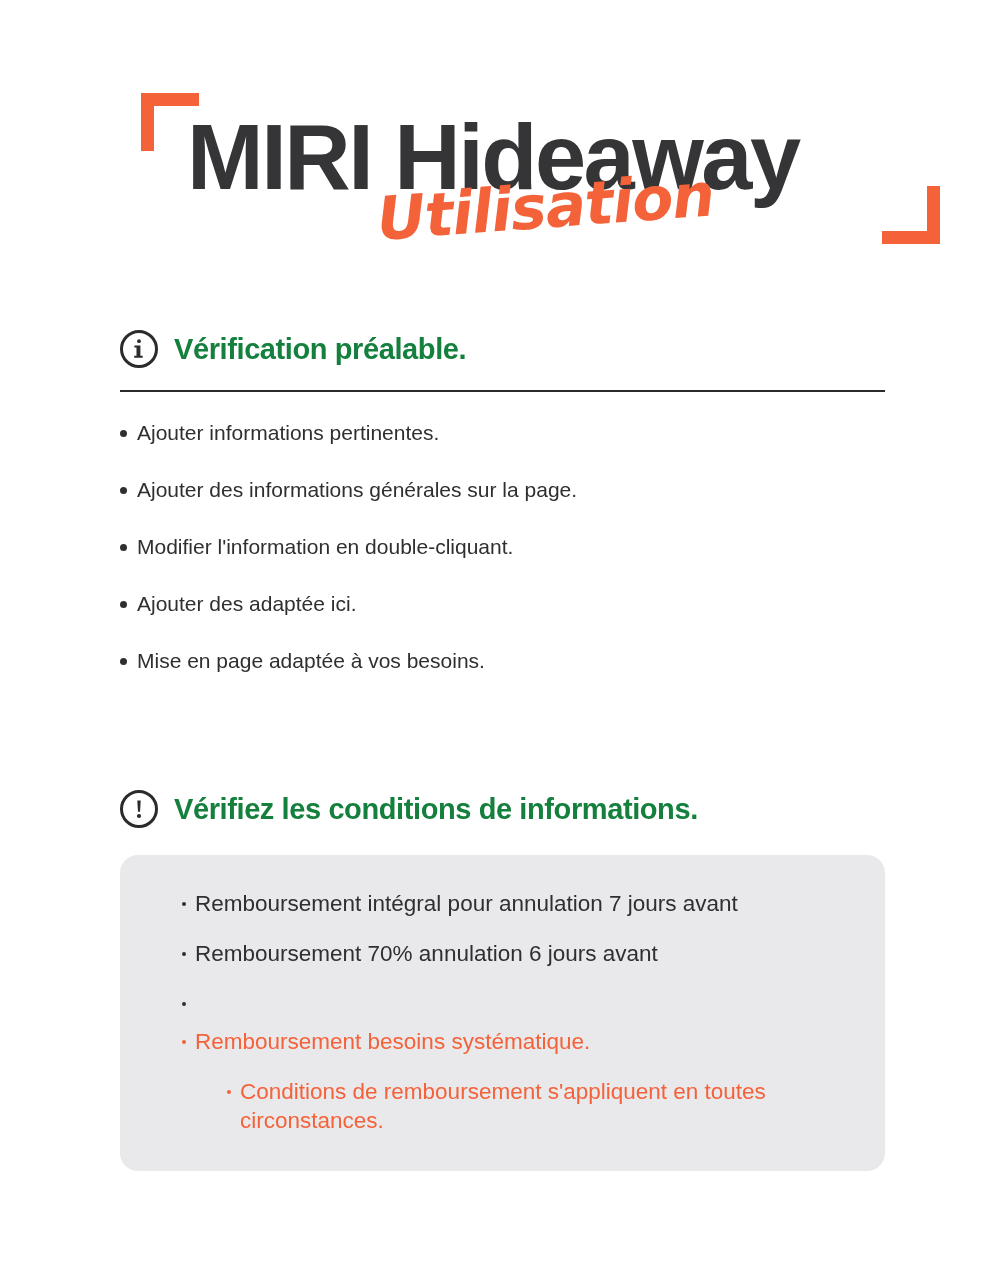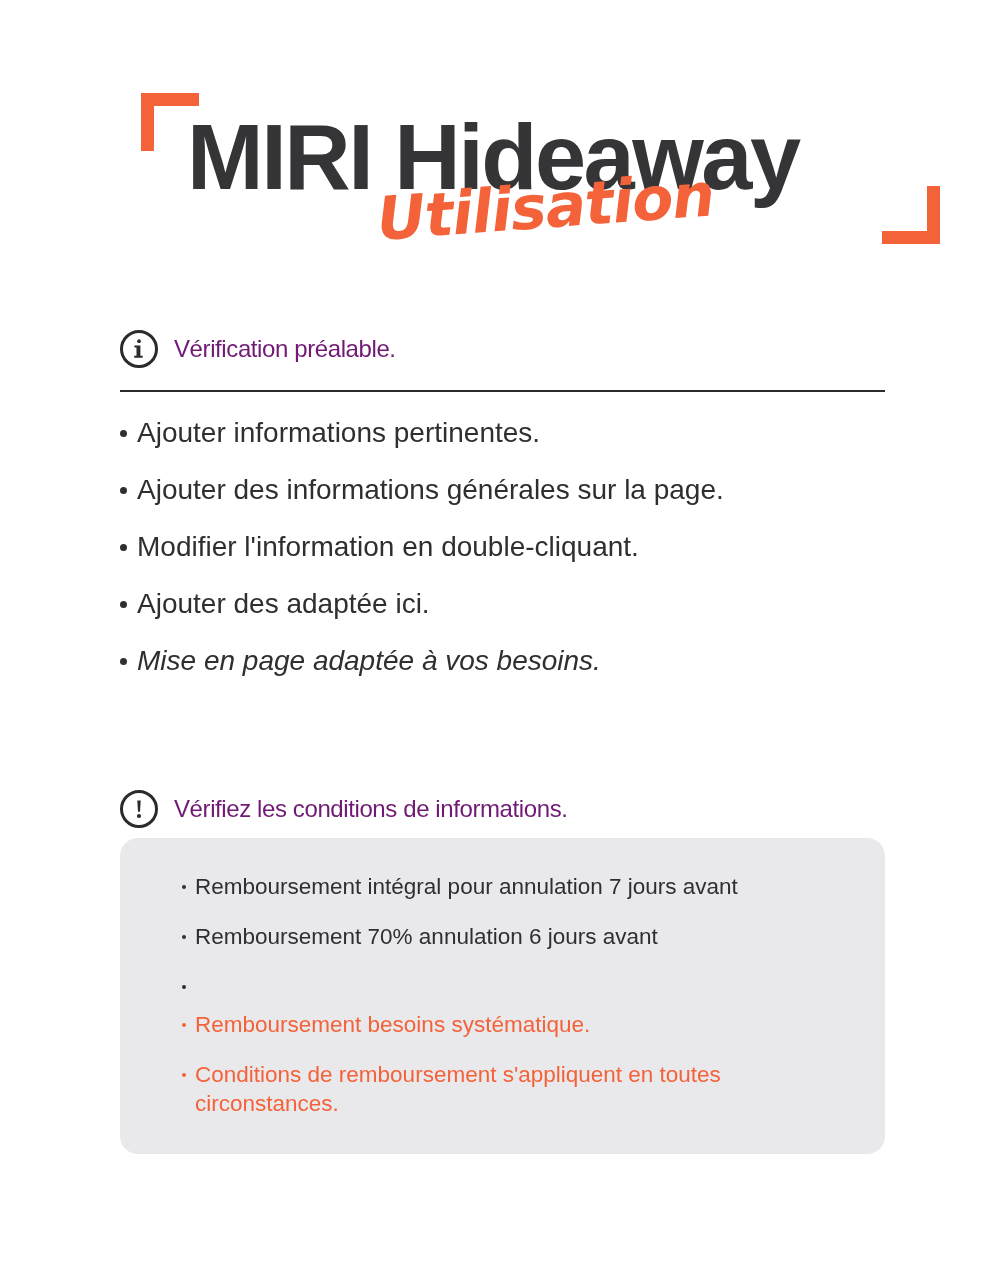--- a/index.html
+++ b/index.html
@@ -101,11 +101,11 @@
 
   .section-title {
     font-family: "Liberation Sans", sans-serif;
-    font-weight: normal;
-    font-size: 24px;
+    font-weight: bold;
+    font-size: 29px;
     line-height: 34px;
     letter-spacing: -0.4px;
-    color: #701a75;
+    color: #15803d;
     white-space: nowrap;
   }
 

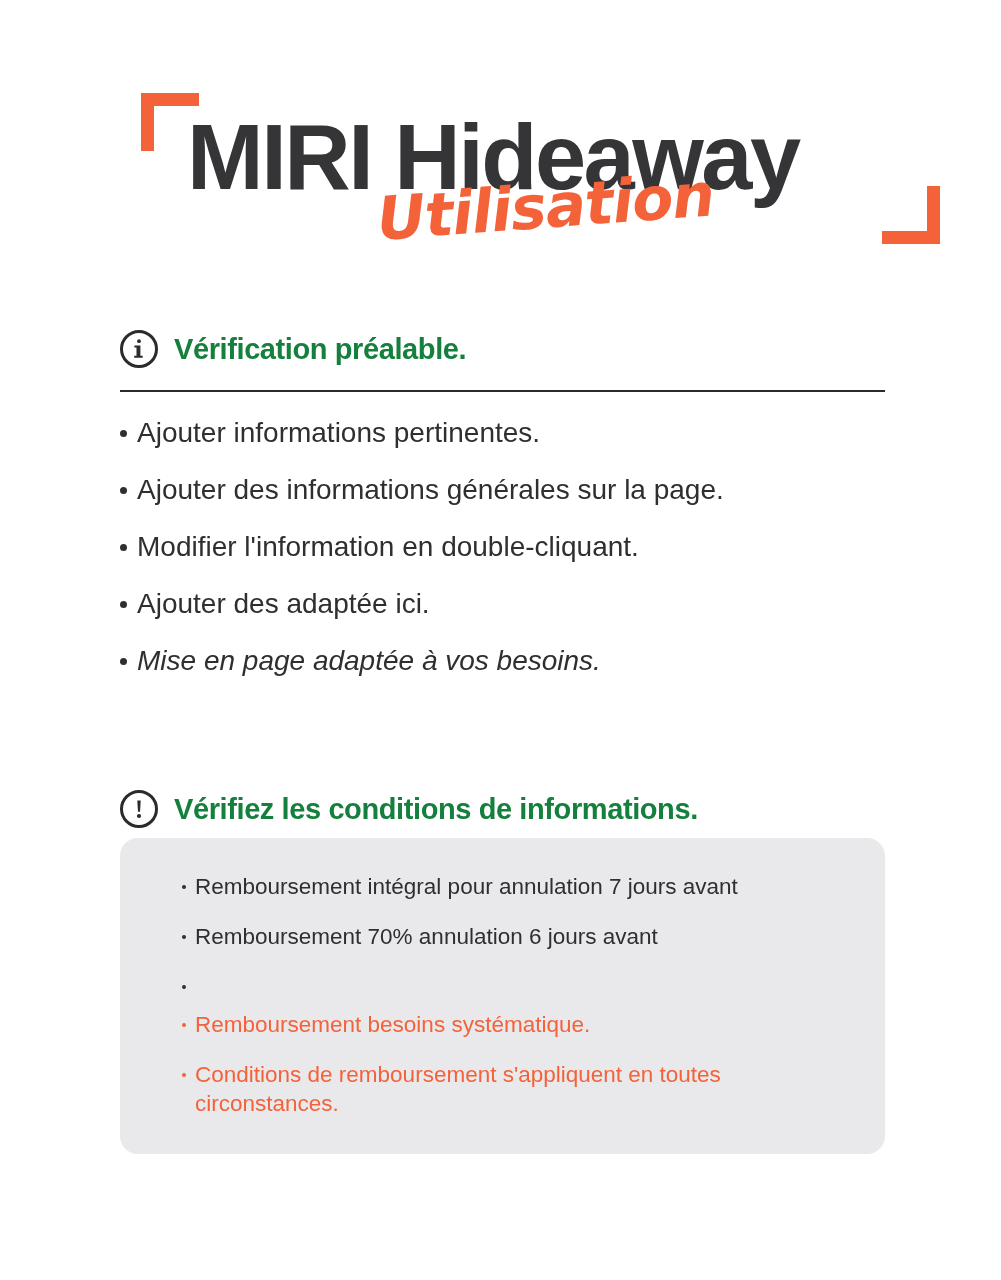--- a/index.html
+++ b/index.html
@@ -135,7 +135,7 @@
     align-items: flex-start;
     margin-bottom: 29px;
     font-family: "Liberation Sans", sans-serif;
-    font-size: 28px;
+    font-size: 21px;
     line-height: 28px;
     color: #2f2f31;
   }

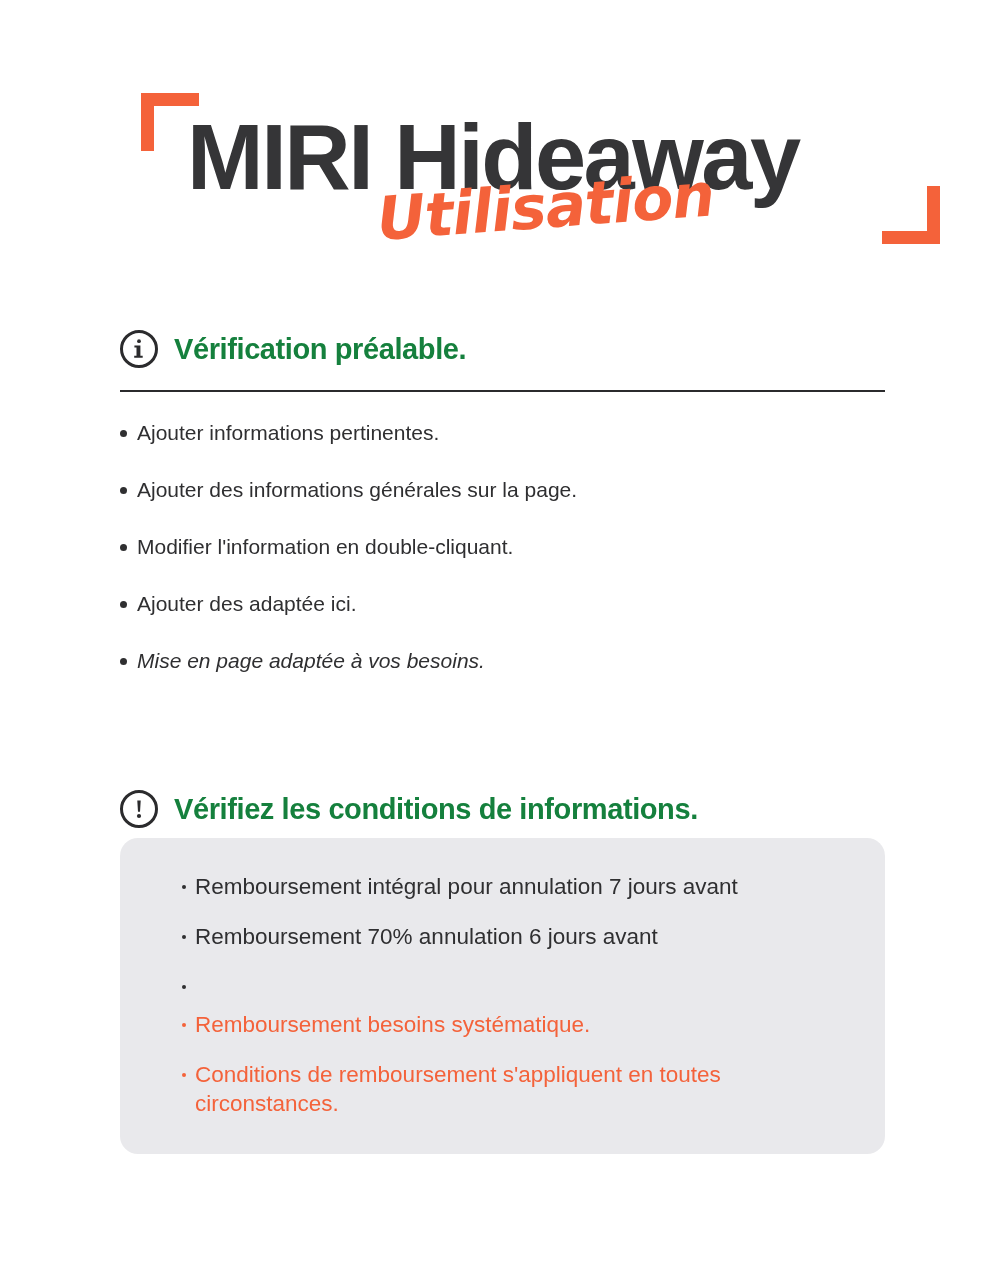--- a/index.html
+++ b/index.html
@@ -139,7 +139,7 @@
     line-height: 28px;
     color: #2f2f31;
   }
-  .bullet-list li:last-child { margin-bottom: 0; font-style: italic; }
+  .bullet-list li:last-child { margin-bottom: 0; }
   .bullet-dot {
     flex: 0 0 auto;
     width: 7px;

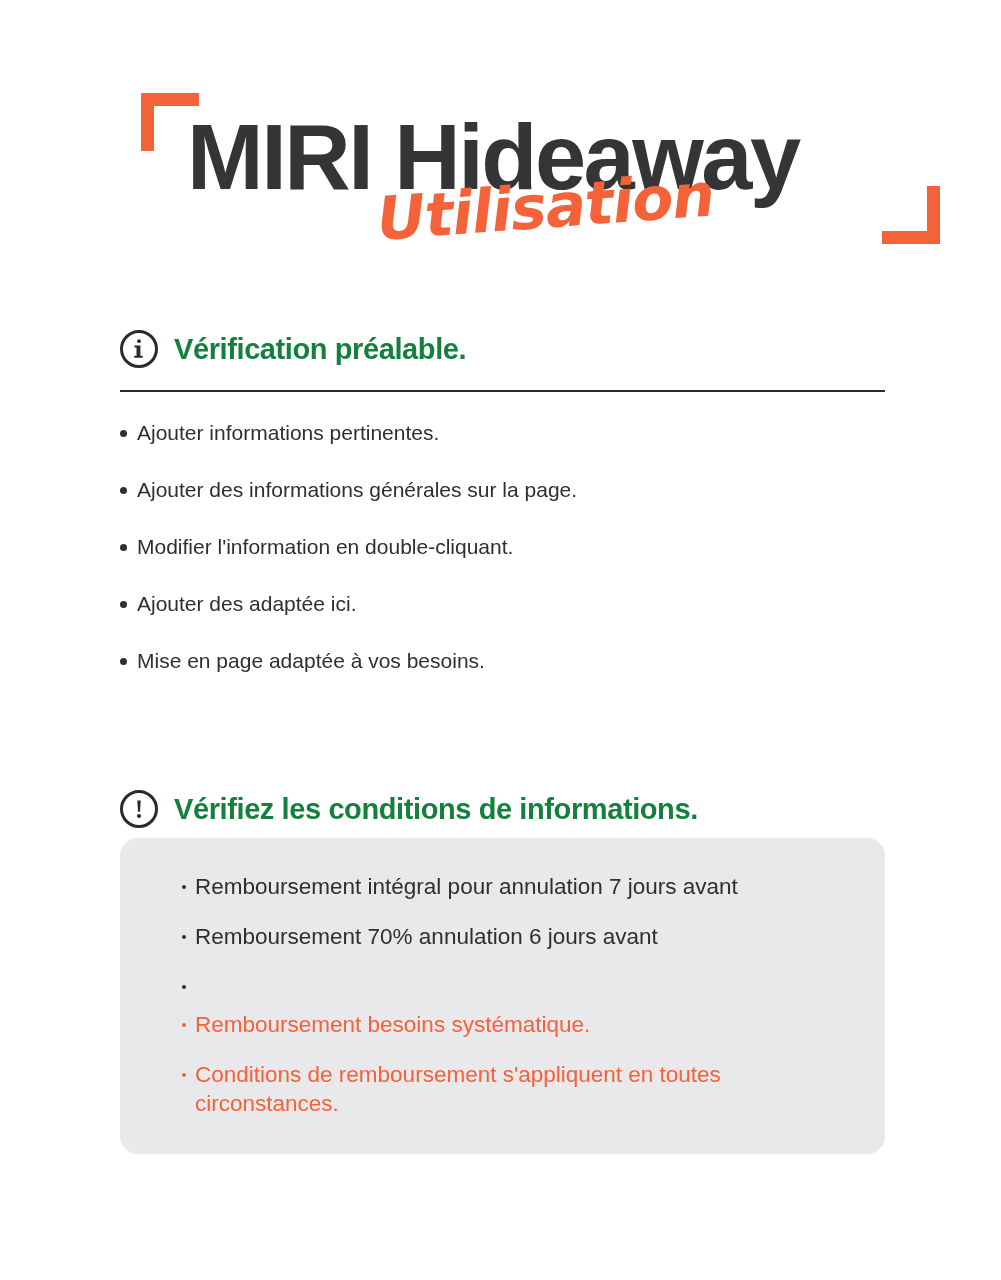--- a/index.html
+++ b/index.html
@@ -159,7 +159,7 @@
   }
 
   .refund-card {
-    margin-top: 10px;
+    margin-top: 27px;
     width: 765px;
     box-sizing: border-box;
     background: #e9e9ec;

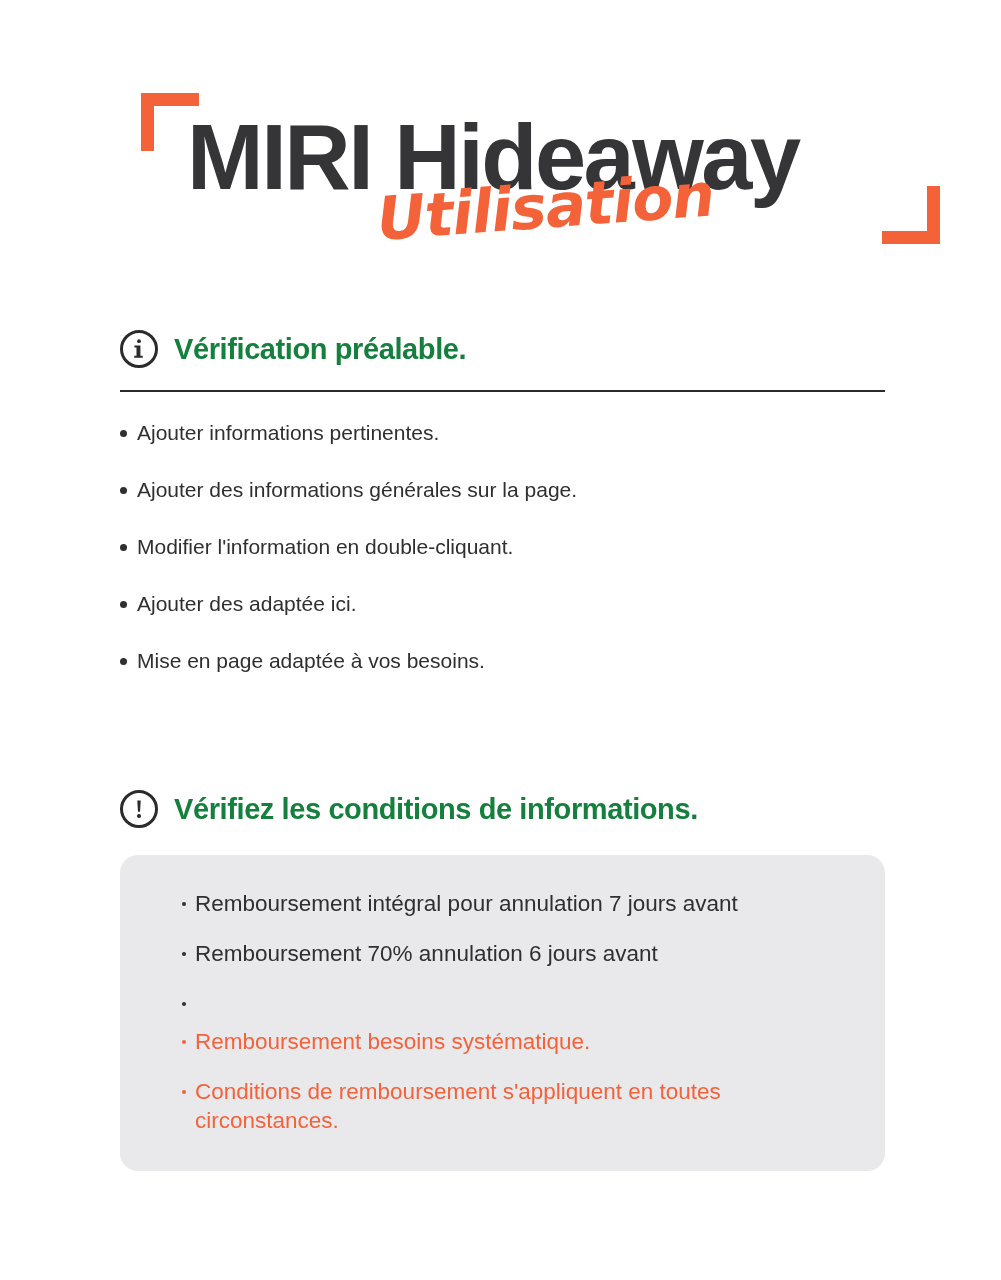--- a/index.html
+++ b/index.html
@@ -181,7 +181,7 @@
     line-height: 29px;
     color: #2f2f31;
   }
-  .card-list li:last-child { margin-bottom: 0; }
+  .card-list li:last-child { margin-bottom: 0; justify-content: center; }
   .card-dot {
     flex: 0 0 auto;
     width: 4px;

